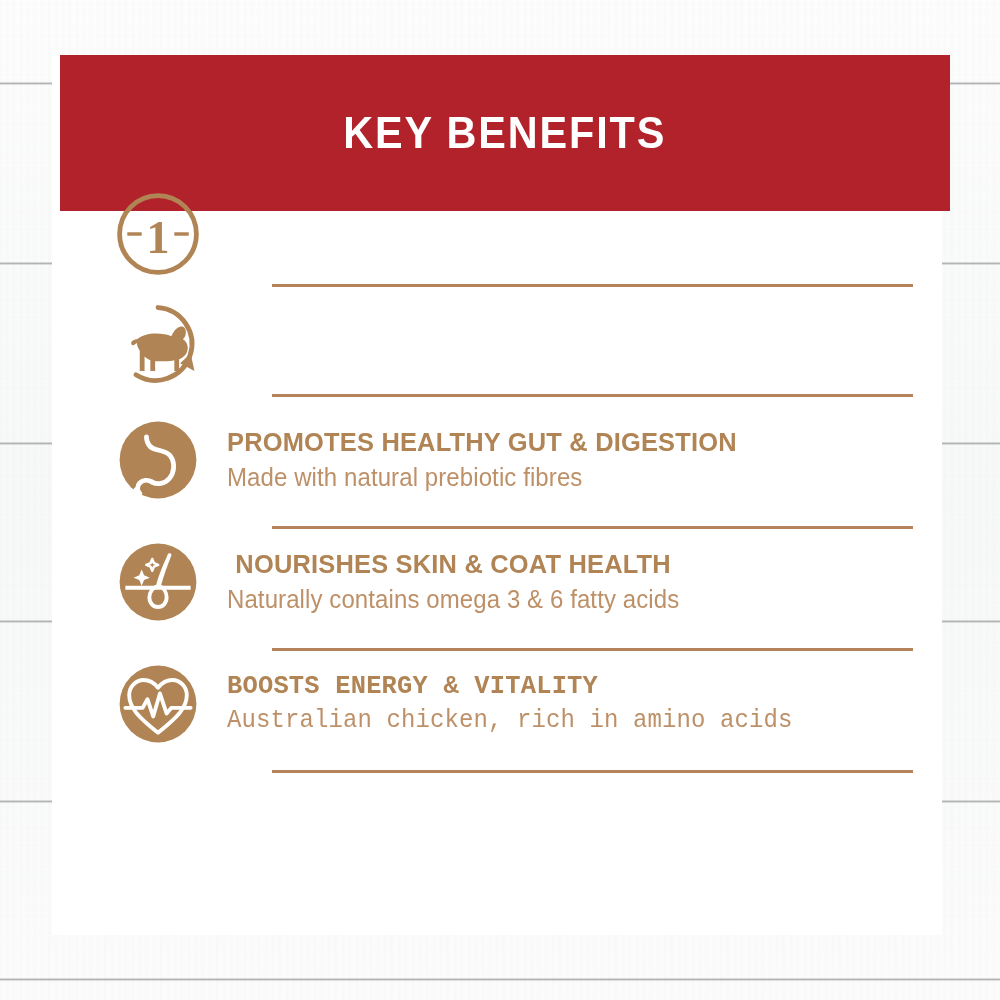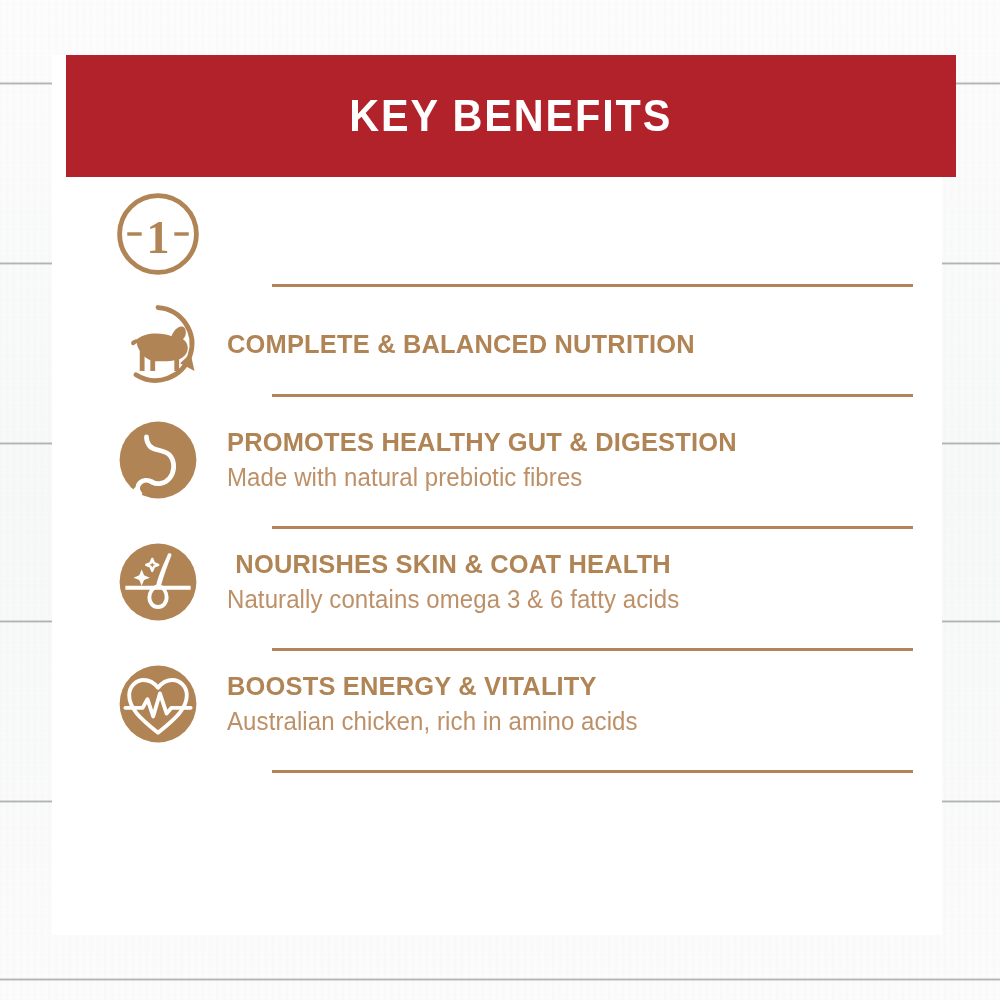--- a/index.html
+++ b/index.html
@@ -67,10 +67,10 @@
   
   #header {
     position: absolute;
-    left: 14px;
+    left: 8px;
     top: 0;
     width: 890px;
-    height: 122px;
+    height: 156px;
     background: #b2222b;
     display: flex;
     align-items: center;

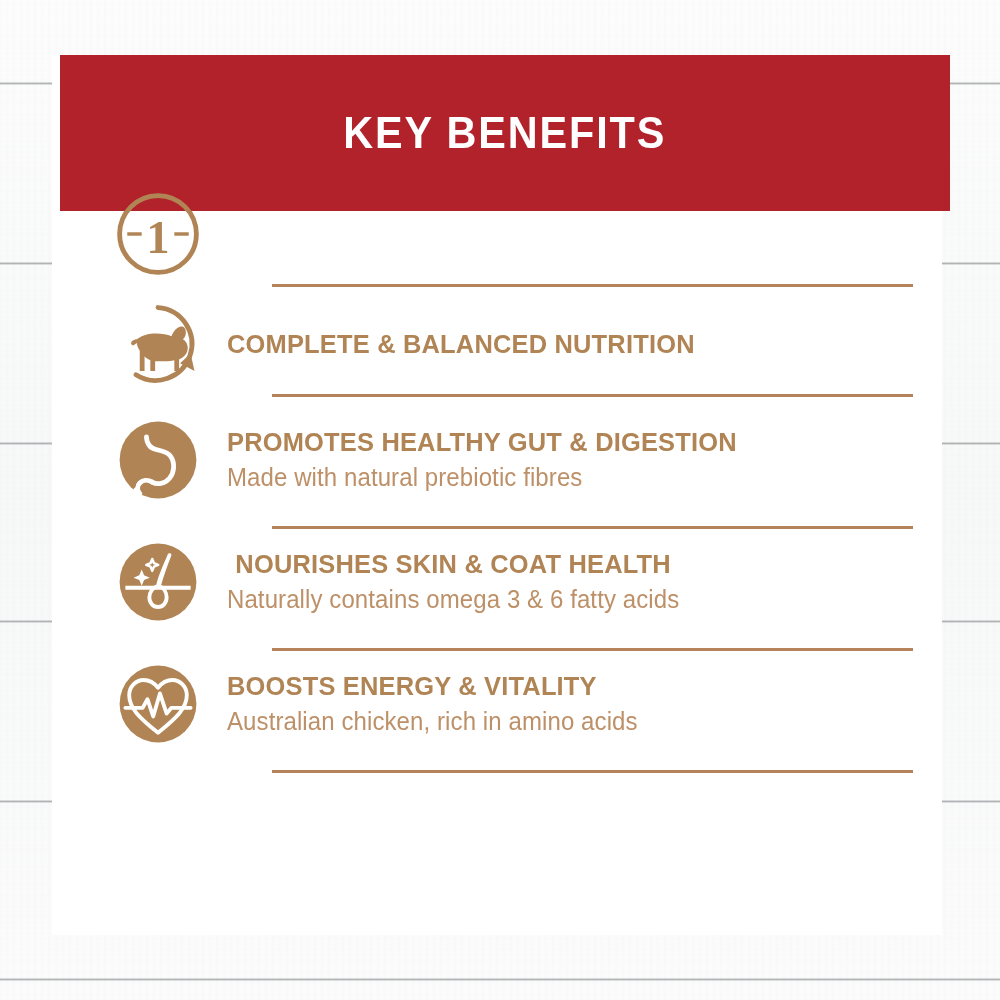--- a/index.html
+++ b/index.html
@@ -187,9 +187,6 @@
                      l0 15 l-5 0 l0 -21 c-2 -3 -3 -6 -3 -8 l-3 2 c-1 1 -3 0 -3 -2 c0 -2 2 -3 5 -4 z" fill="#b08454"></path>
           </svg>
         </div>
-        <div class="benefit-text">
-          <div class="benefit-title">COMPLETE &amp; BALANCED NUTRITION</div>
-        </div>
       </div>
       <div class="divider" style="top:215px;"></div>
 

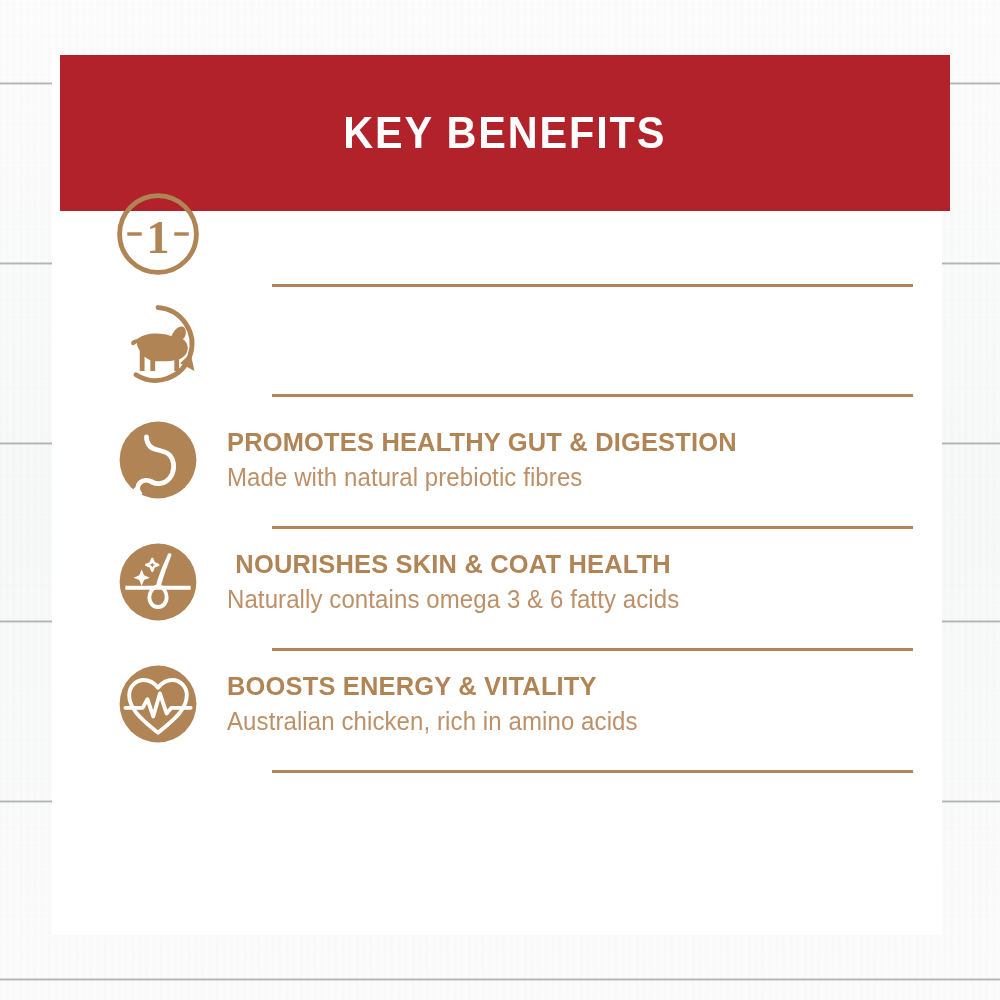--- a/index.html
+++ b/index.html
@@ -226,7 +226,7 @@
       </div>
       <div class="divider" style="top:591px;"></div>
 
-      <div class="benefit-row" style="height:122px;">
+      <div class="benefit-row" style="height:122px;font-family:Liberation Mono, monospace;">
         <div class="icon-wrap">
           <svg width="96" height="96" viewBox="0 0 100 100">
             <circle cx="50" cy="50" r="40" fill="#b08454"></circle>

